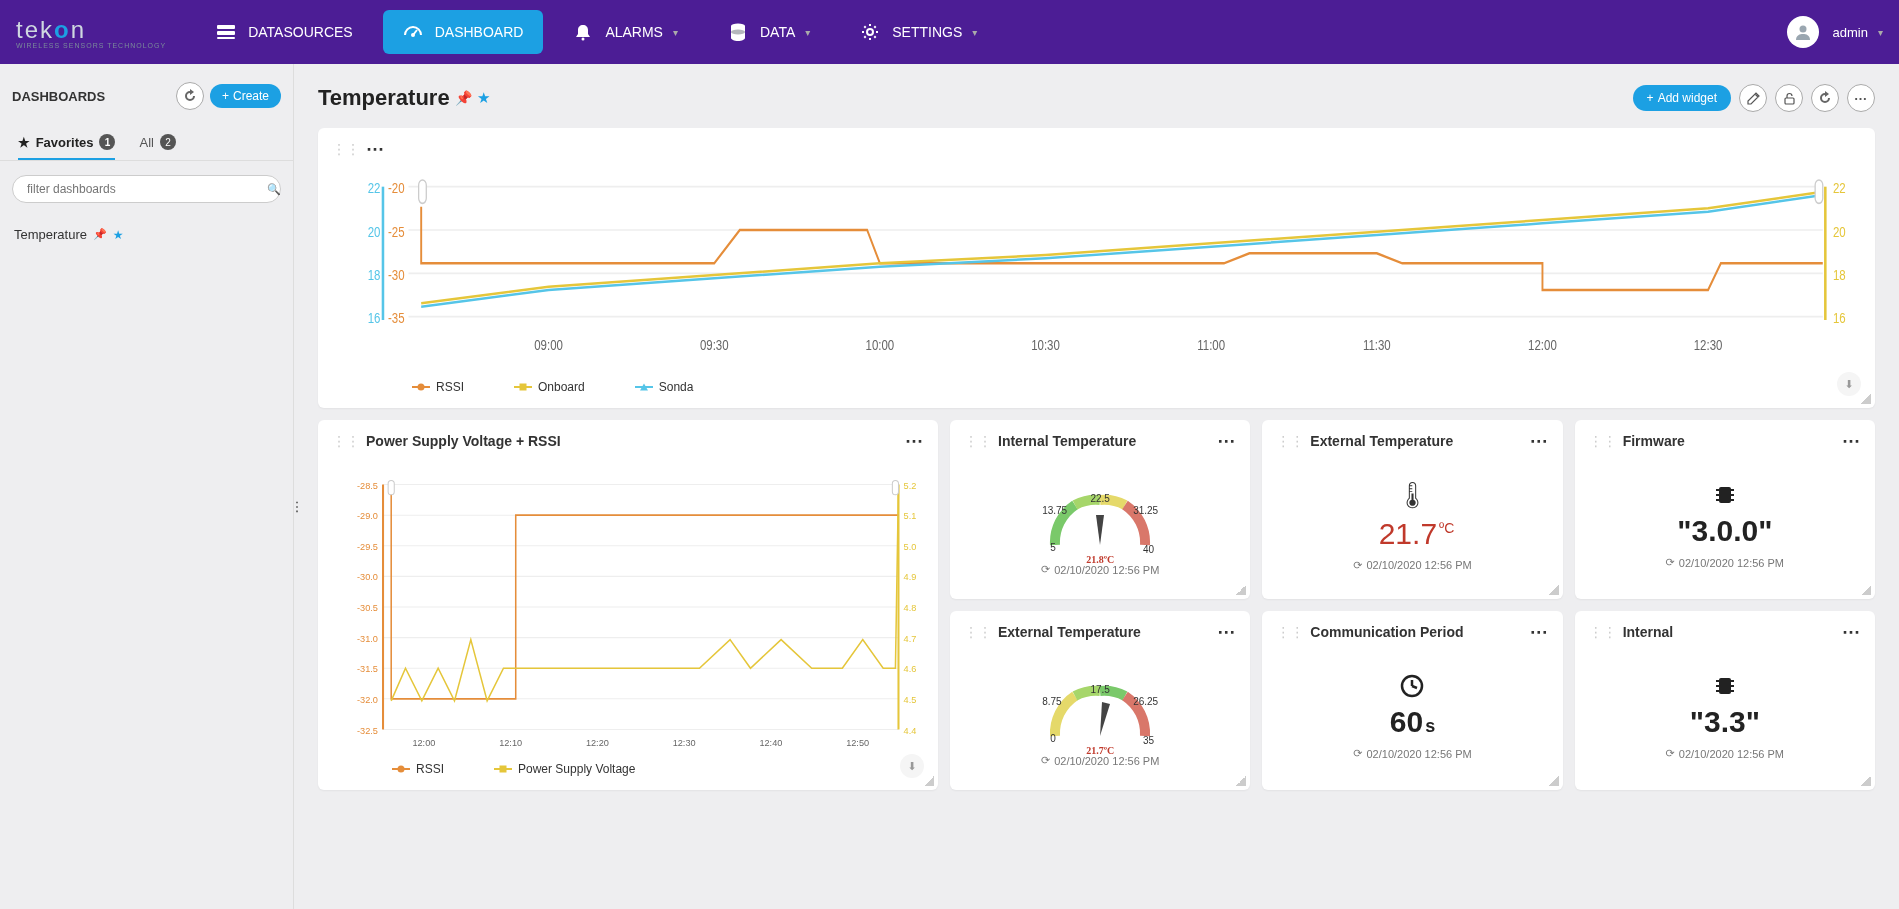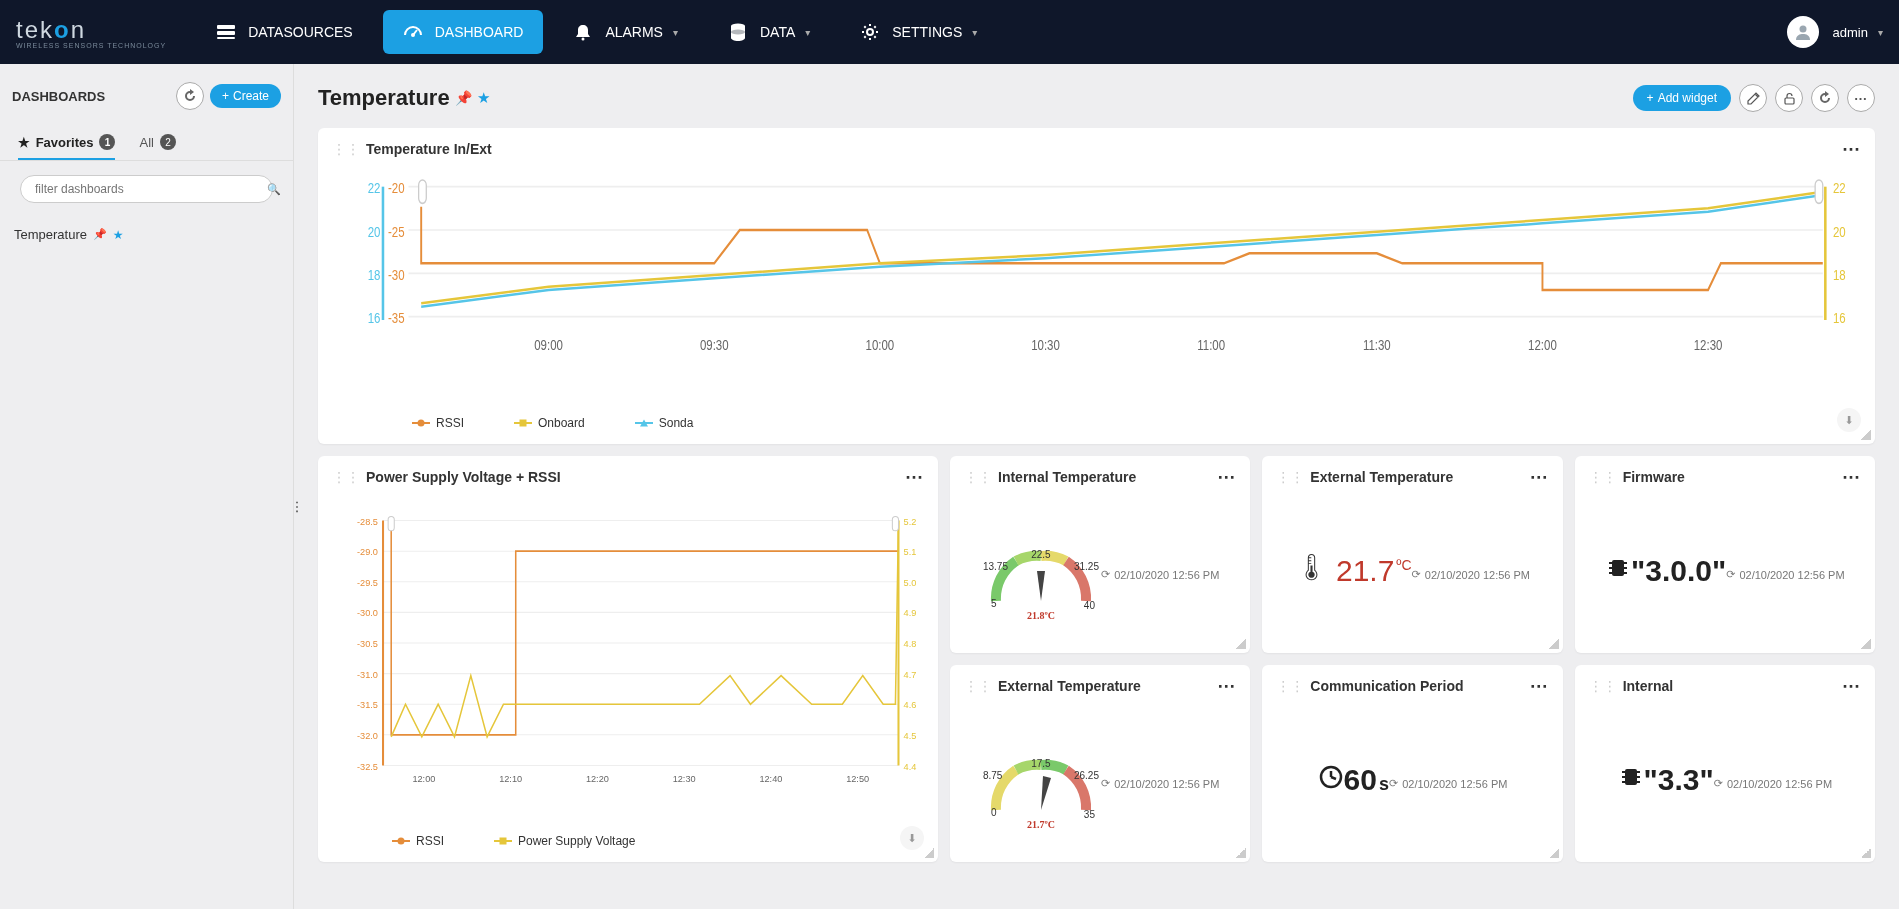--- a/index.html
+++ b/index.html
@@ -6,7 +6,7 @@
 body { font-family: Arial, sans-serif; font-size: 13px; background: #eeeef0; color: #333; overflow: hidden; width: 1899px; height: 909px; }
 
 
-.topbar { height: 64px; background: #0f172a; display: flex; align-items: center; padding: 6px 16px; }
+.topbar { height: 64px; background: #4c1d95; display: flex; align-items: center; padding: 6px 16px; }
 .logo { display: flex; align-items: center; margin-right: 30px; }
 .logo-sub { color: #7a8a9a; font-size: 7px; letter-spacing: 1px; margin-top: -2px; }
 .logo-wrap { display: flex; flex-direction: column; }

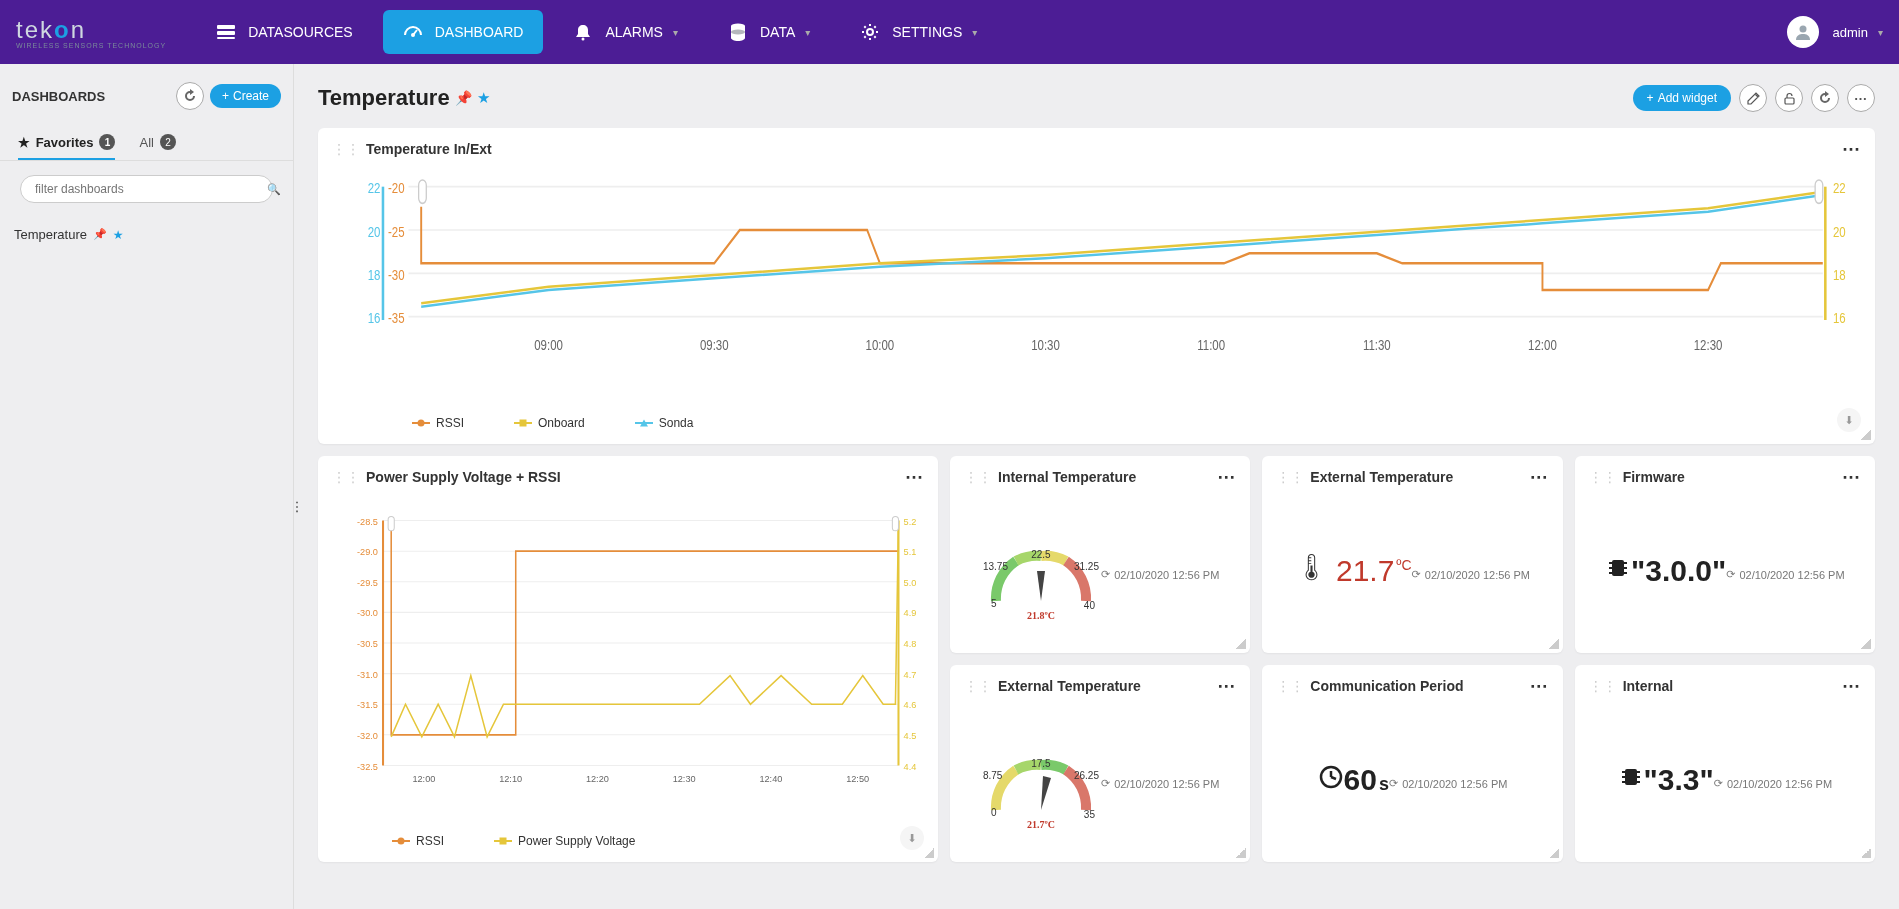--- a/index.html
+++ b/index.html
@@ -237,7 +237,6 @@
     <div class="widget" style="width:100%;margin-bottom:12px;">
       <div class="widget-header">
         <span class="drag-handle">⋮⋮</span>
-        <span class="widget-title">Temperature In/Ext</span>
         <span class="widget-menu">⋯</span>
       </div>
       <div class="widget-body">

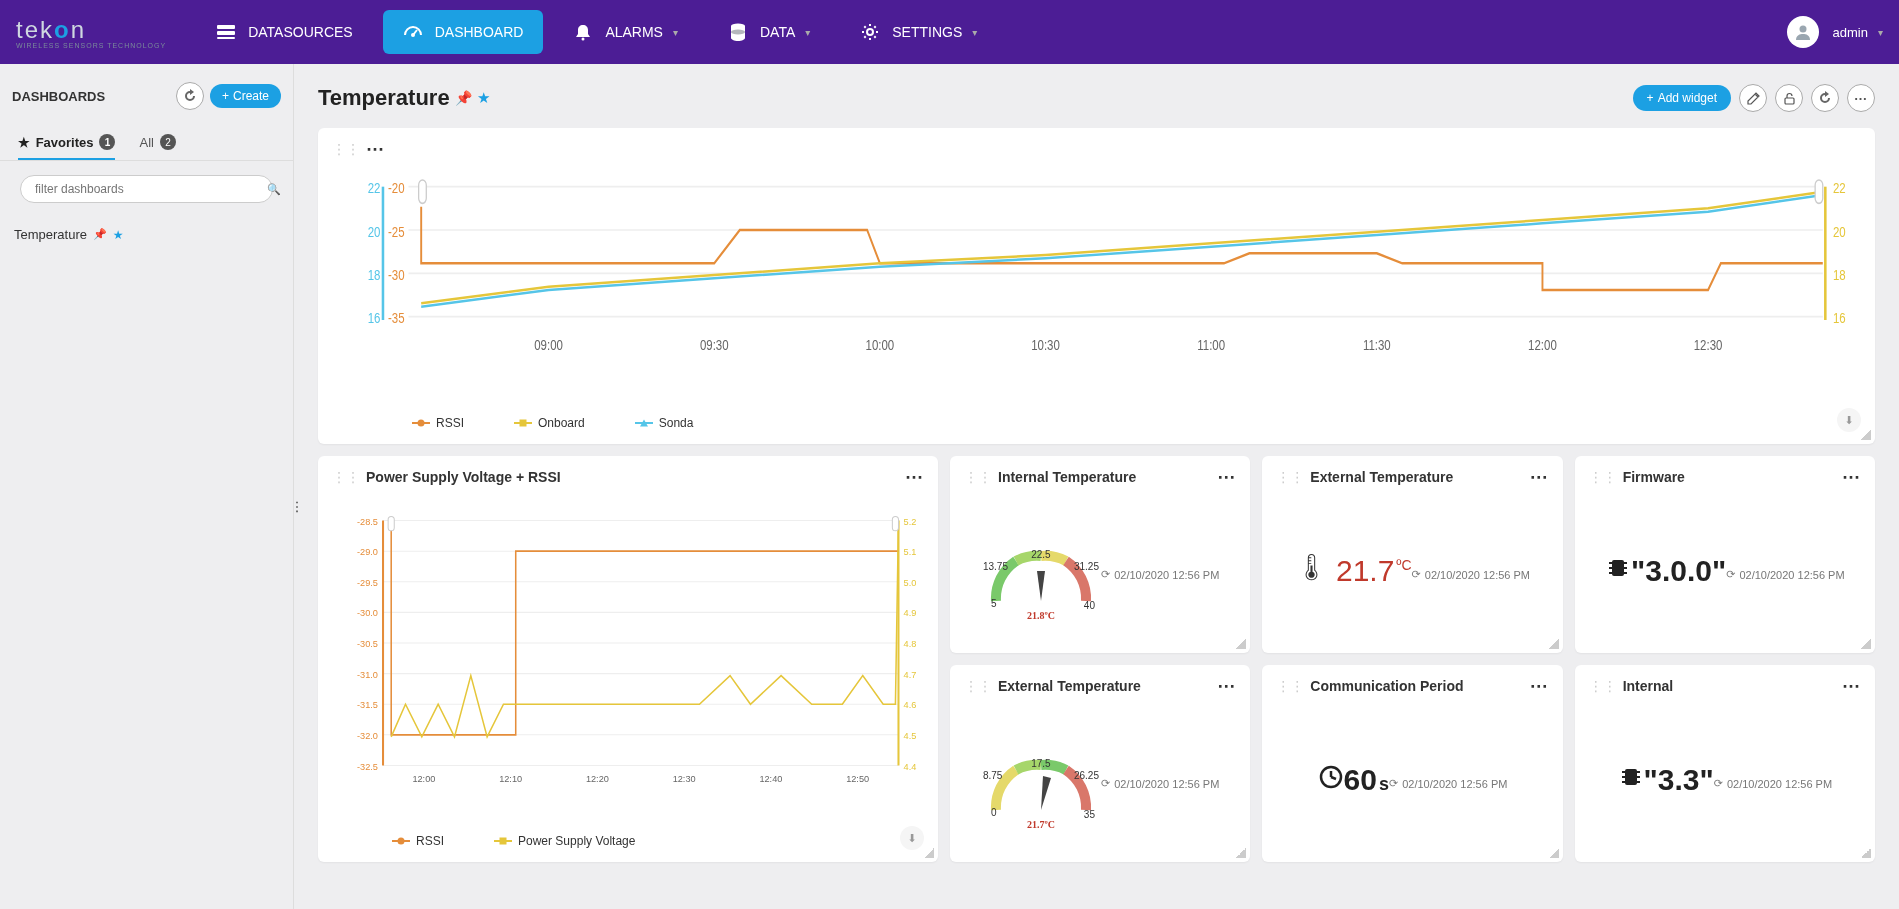--- a/index.html
+++ b/index.html
@@ -32,7 +32,7 @@
 .tab.active { border-bottom: 2px solid #1ca0e3; color: #222; font-weight: 600; }
 .badge { background: #555; color: #fff; border-radius: 50%; min-width: 16px; height: 16px; display: inline-flex; align-items: center; justify-content: center; font-size: 10px; padding: 0 4px; }
 
-.filter-wrap { padding: 14px 20px; }
+.filter-wrap { padding: 14px 12px; }
 .filter-input { width: 100%; border: 1px solid #ccc; border-radius: 16px; padding: 6px 30px 6px 14px; font-size: 12px; background: #fff; }
 .filter-search-icon { position: relative; }
 .filter-search-icon::after { content: "🔍"; position: absolute; right: 12px; top: 50%; transform: translateY(-50%); font-size: 11px; color: #aaa; }

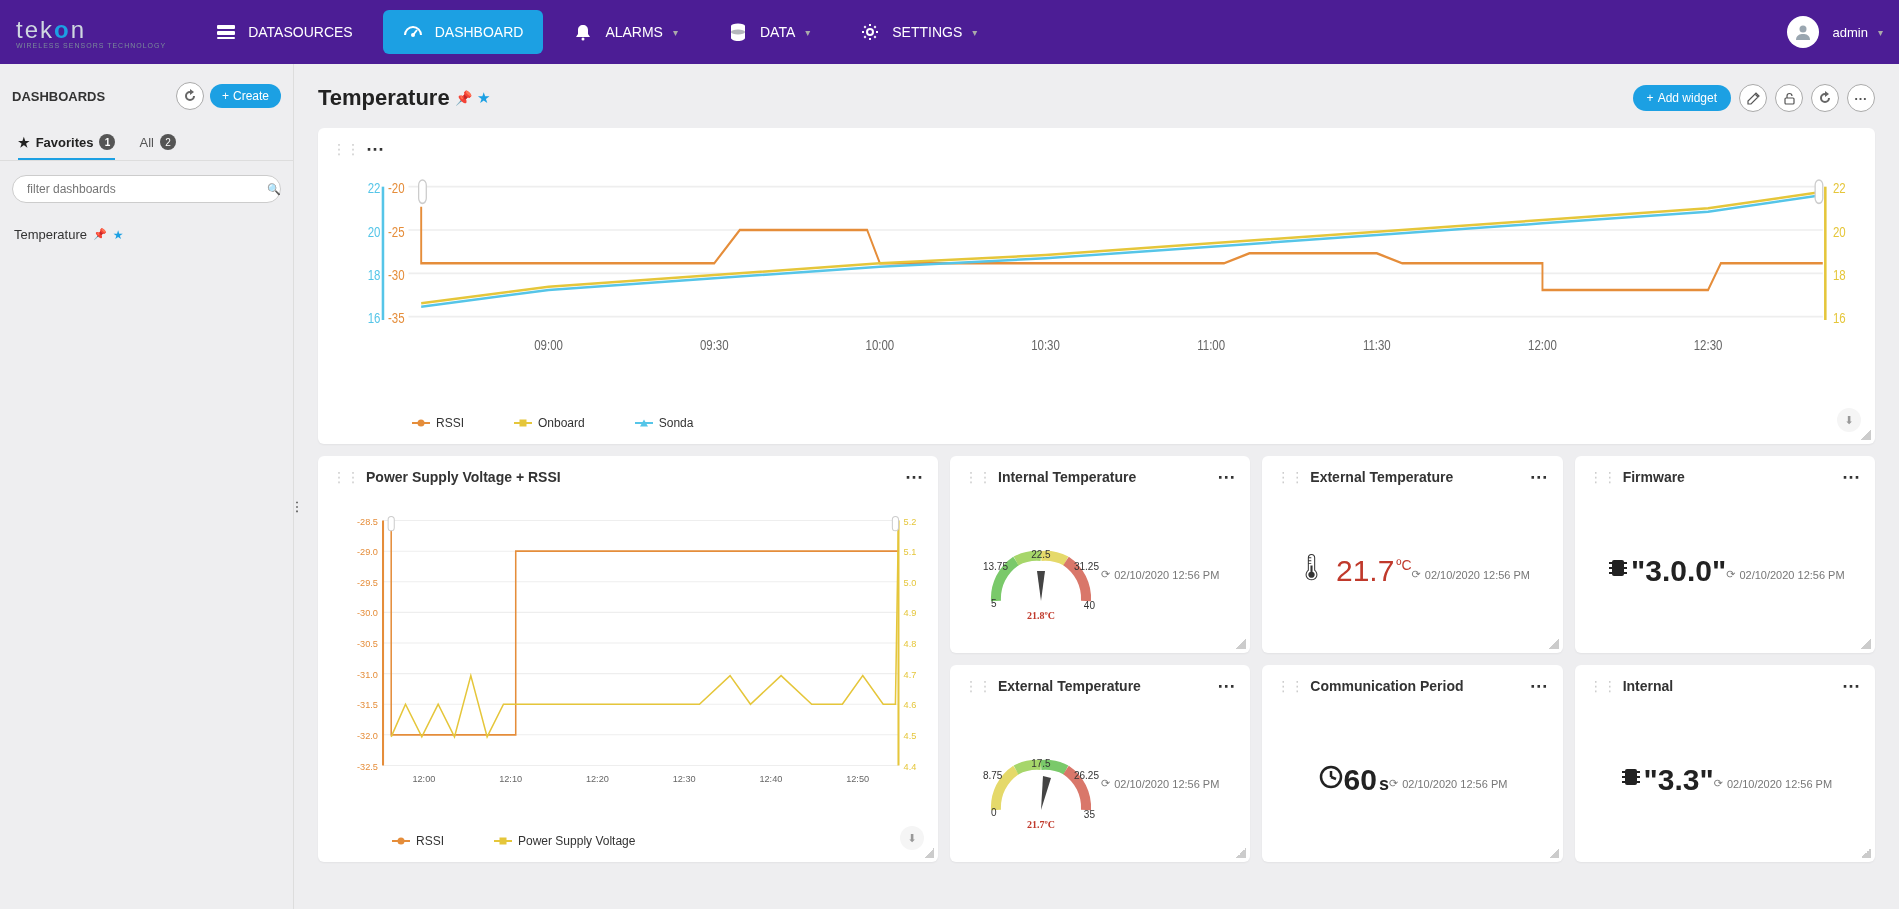--- a/index.html
+++ b/index.html
@@ -63,7 +63,7 @@
 
 .chart-large { width: 100%; height: 200px; }
 .chart-legend { display: flex; gap: 50px; margin-top: 10px; padding-left: 80px; font-size: 12px; }
-.legend-item { display: flex; align-items: center; gap: 6px; margin-top: 36px; }
+.legend-item { display: flex; align-items: center; gap: 6px; }
 .legend-marker { width: 18px; height: 2px; position: relative; }
 .legend-marker::after { content: ""; position: absolute; left: 50%; top: 50%; transform: translate(-50%, -50%); width: 7px; height: 7px; border-radius: 50%; background: inherit; }
 .legend-marker.square::after { border-radius: 0; width: 7px; height: 7px; }

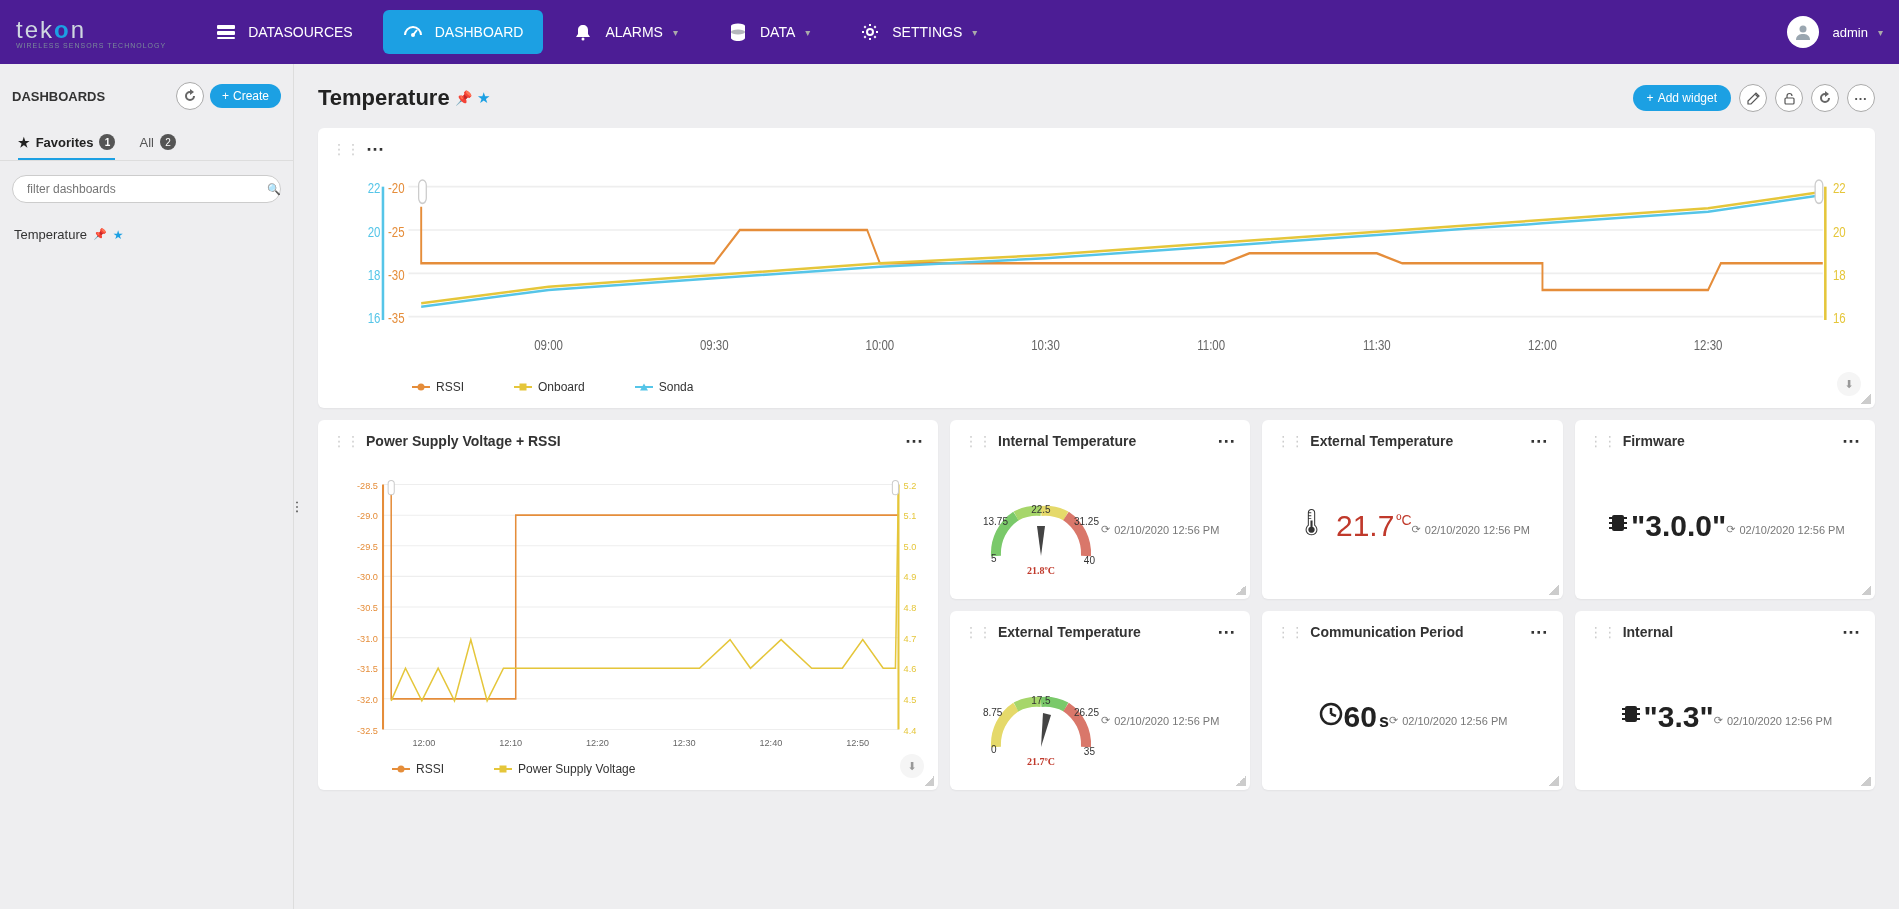--- a/index.html
+++ b/index.html
@@ -71,7 +71,7 @@
 
 
 .small-card { flex: 1; display: flex; flex-direction: column; }
-.card-body-center { flex: 1; display: flex; flex-direction: row; align-items: center; justify-content: center; padding: 8px 14px 18px 14px; }
+.card-body-center { flex: 1; display: flex; flex-direction: column; align-items: center; justify-content: center; padding: 8px 14px 18px 14px; }
 .big-value { font-size: 30px; font-weight: 400; }
 .big-value.red { color: #c0392b; margin-left: 8px; }
 .big-value .unit { font-size: 14px; vertical-align: super; margin-left: 2px; }

